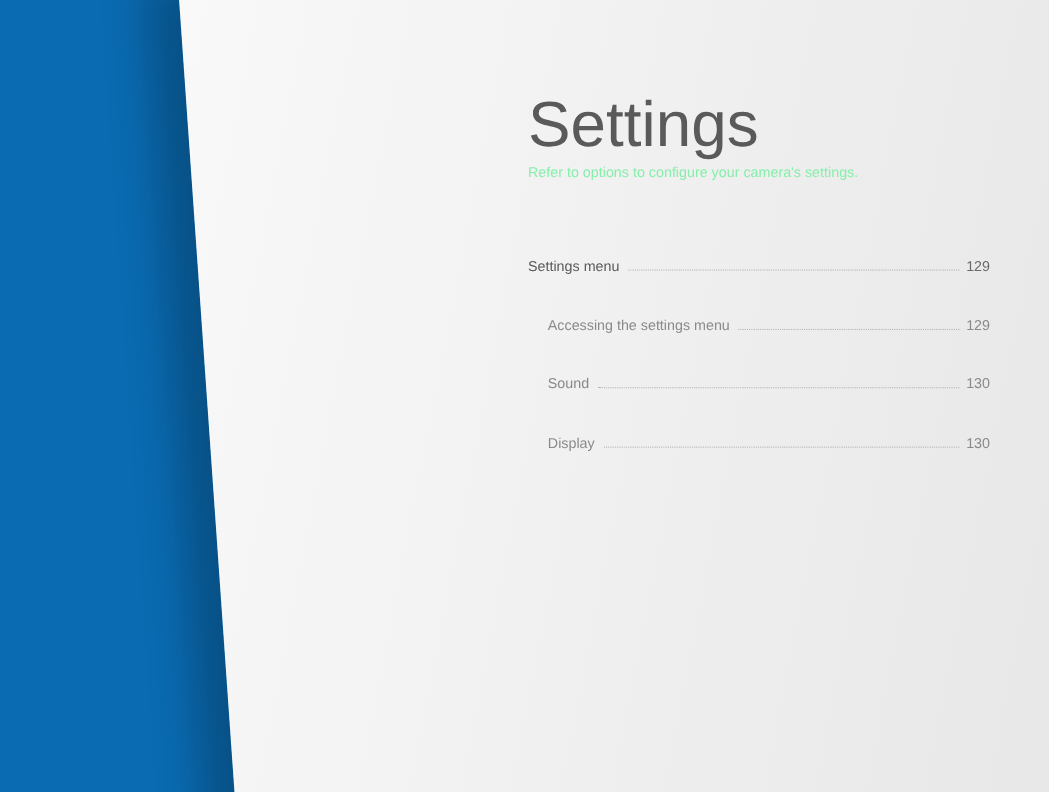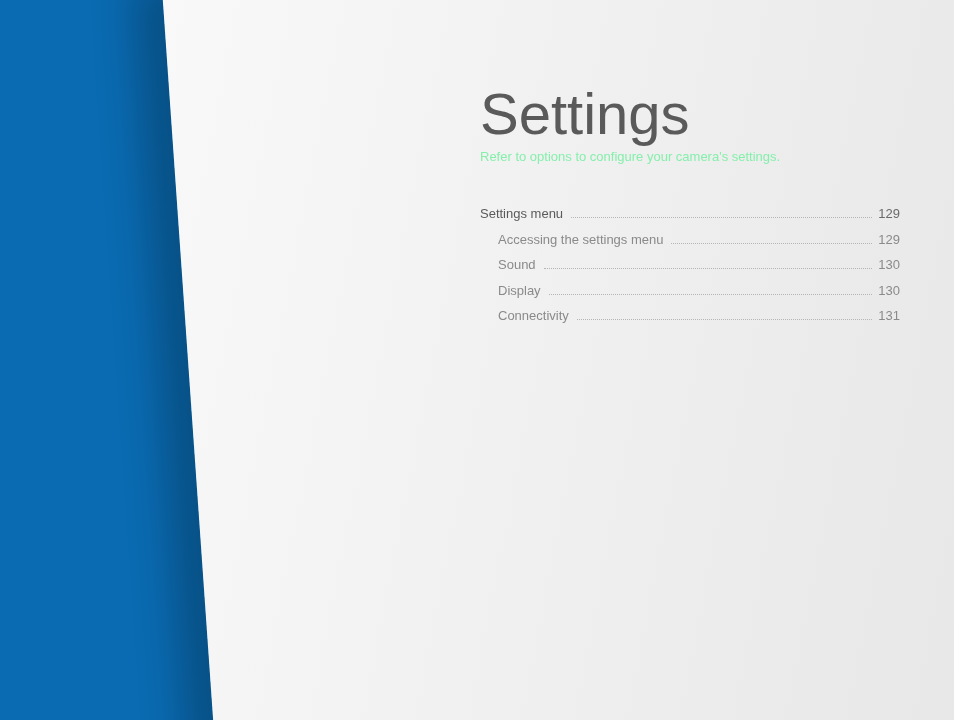--- a/index.html
+++ b/index.html
@@ -82,6 +82,7 @@
   .toc-row .pg {
     white-space: nowrap;
     color: #8a8a8a;
+    margin-top: 28px;
   }
   .toc-row.section .pg {
     color: #6a6a6a;

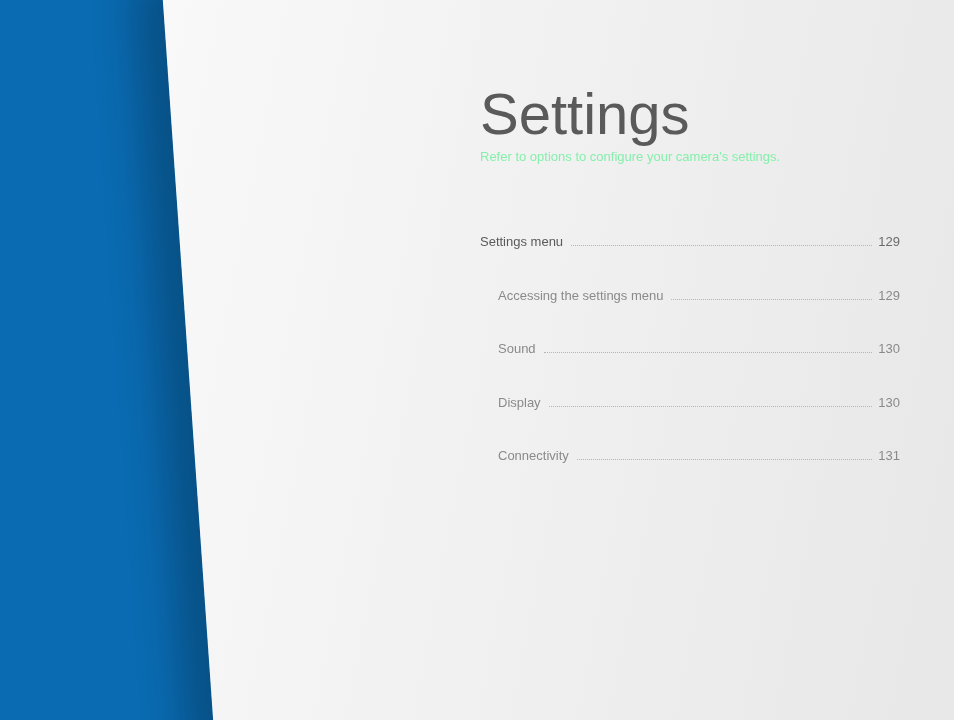--- a/index.html
+++ b/index.html
@@ -124,11 +124,6 @@
         <span class="pg">130</span>
       </div>
 
-      <div class="toc-row sub">
-        <span class="label">Connectivity</span>
-        <span class="dots"></span>
-        <span class="pg">131</span>
-      </div>
 
 
     </div>

